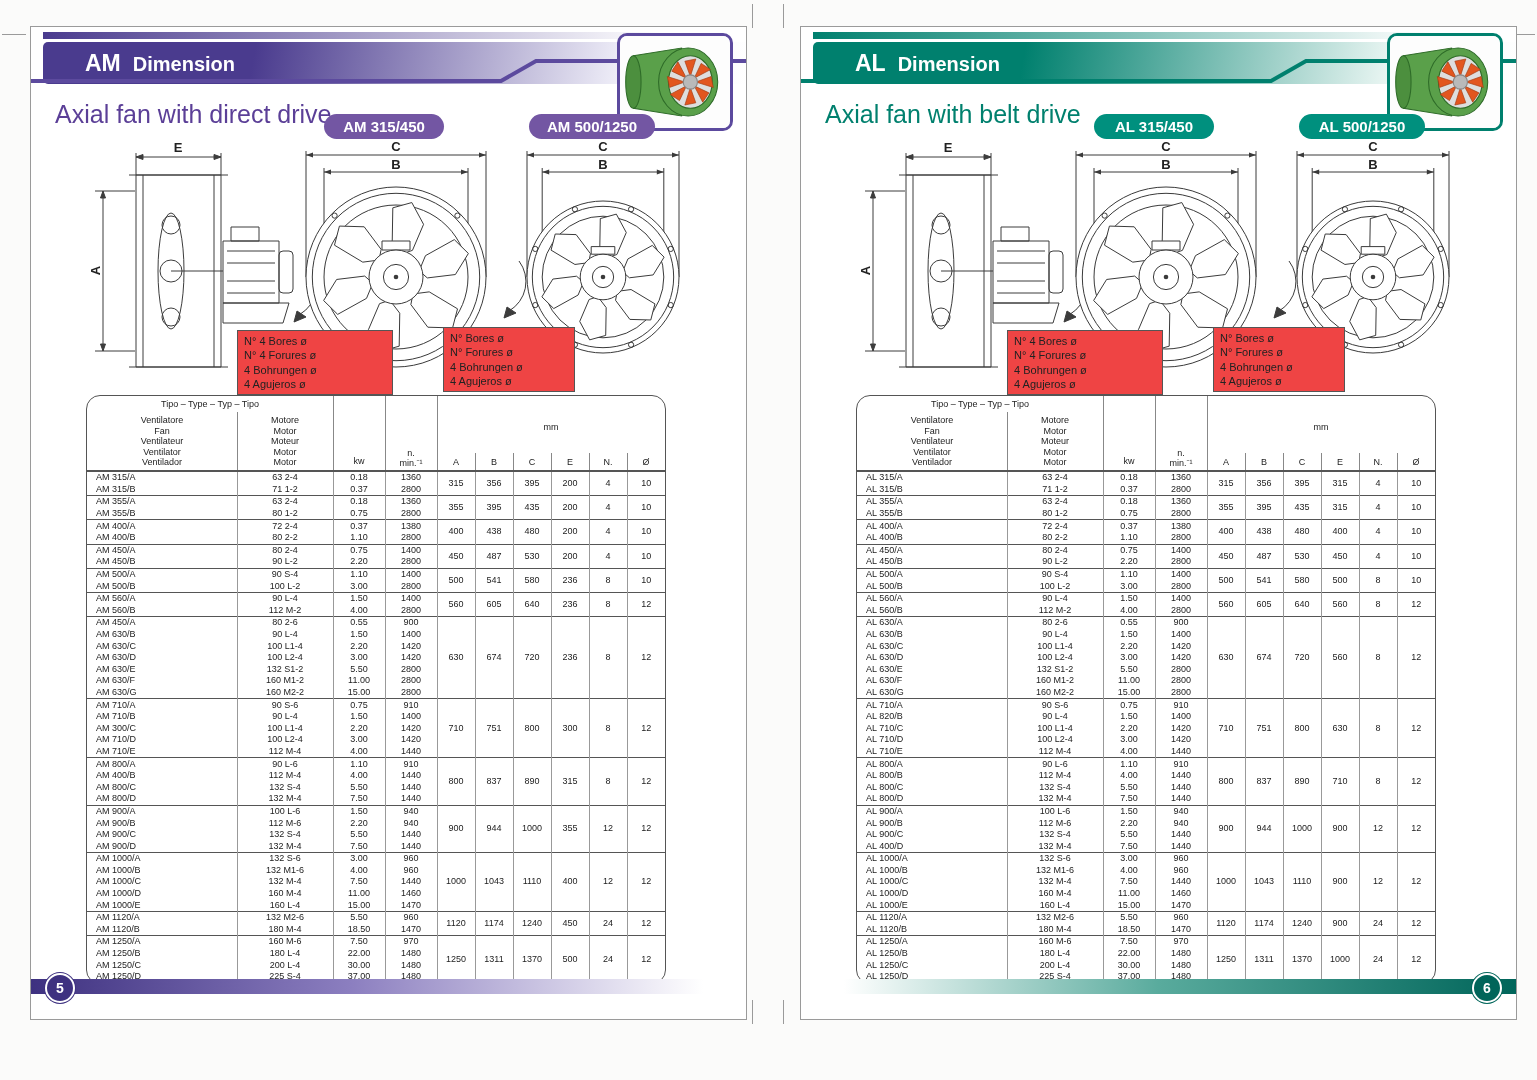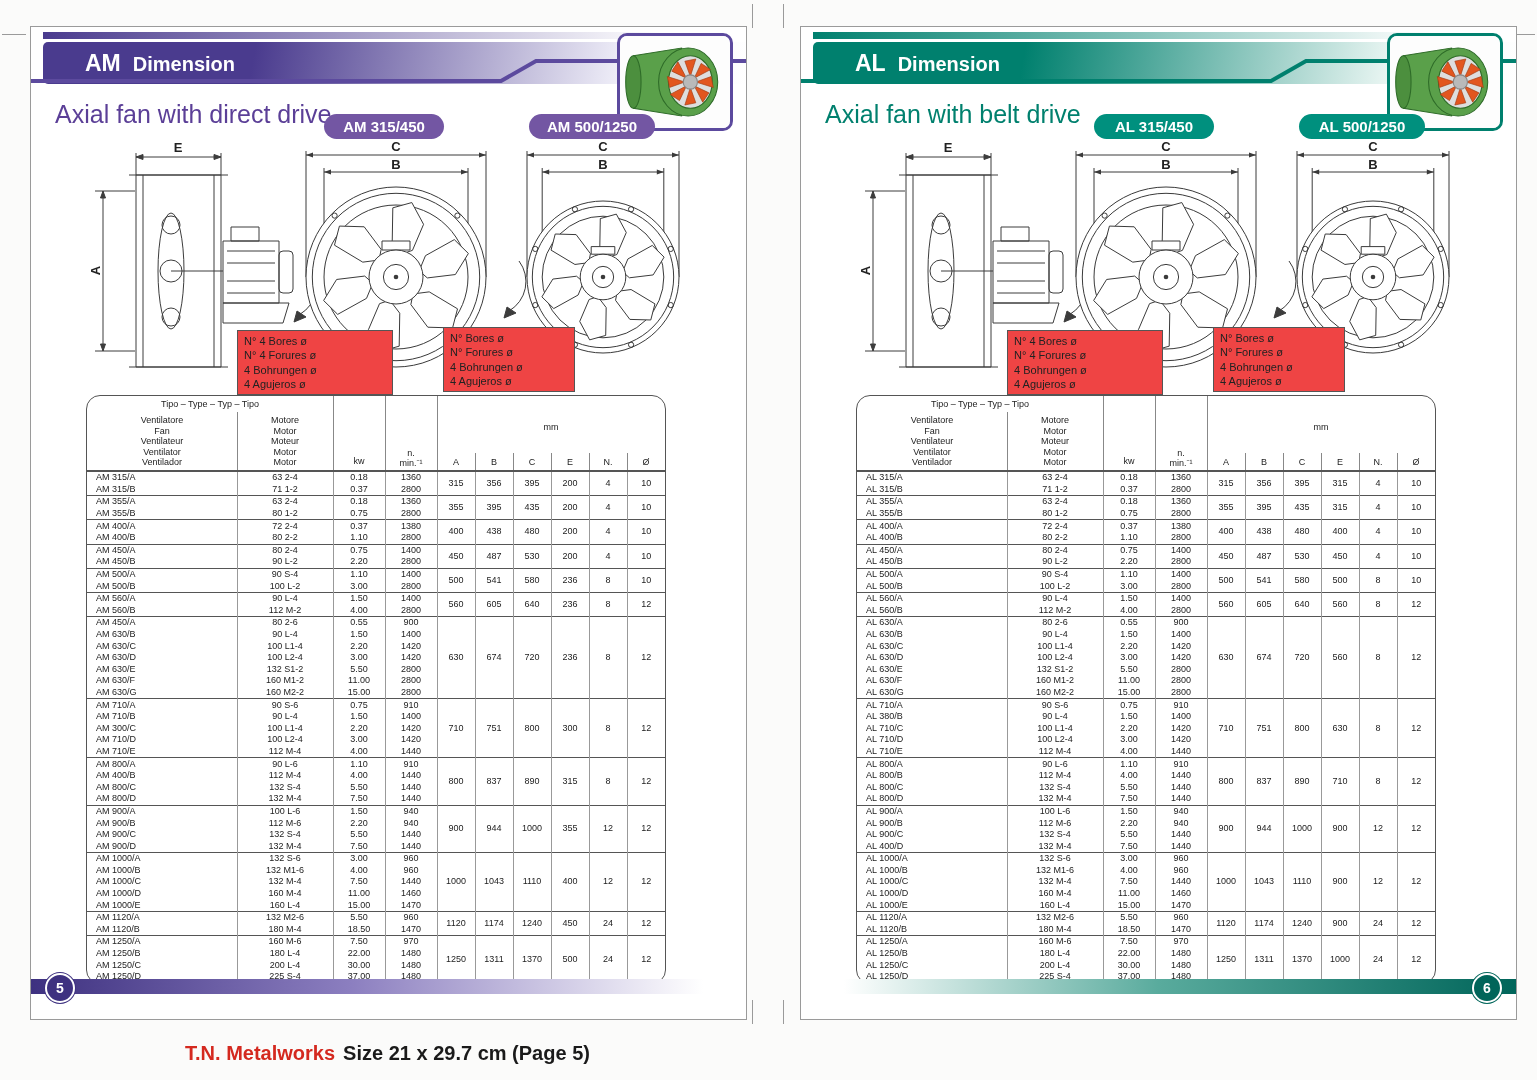--- a/index.html
+++ b/index.html
@@ -1037,7 +1037,7 @@
               <td class="c-dim" rowspan="5">12</td>
             </tr>
             <tr>
-              <td class="c-fan">AL 380/B</td>
+              <td class="c-fan">AL 820/B</td>
               <td class="c-motor">90 L-4</td>
               <td class="c-kw">1.50</td>
               <td class="c-n">1400</td>

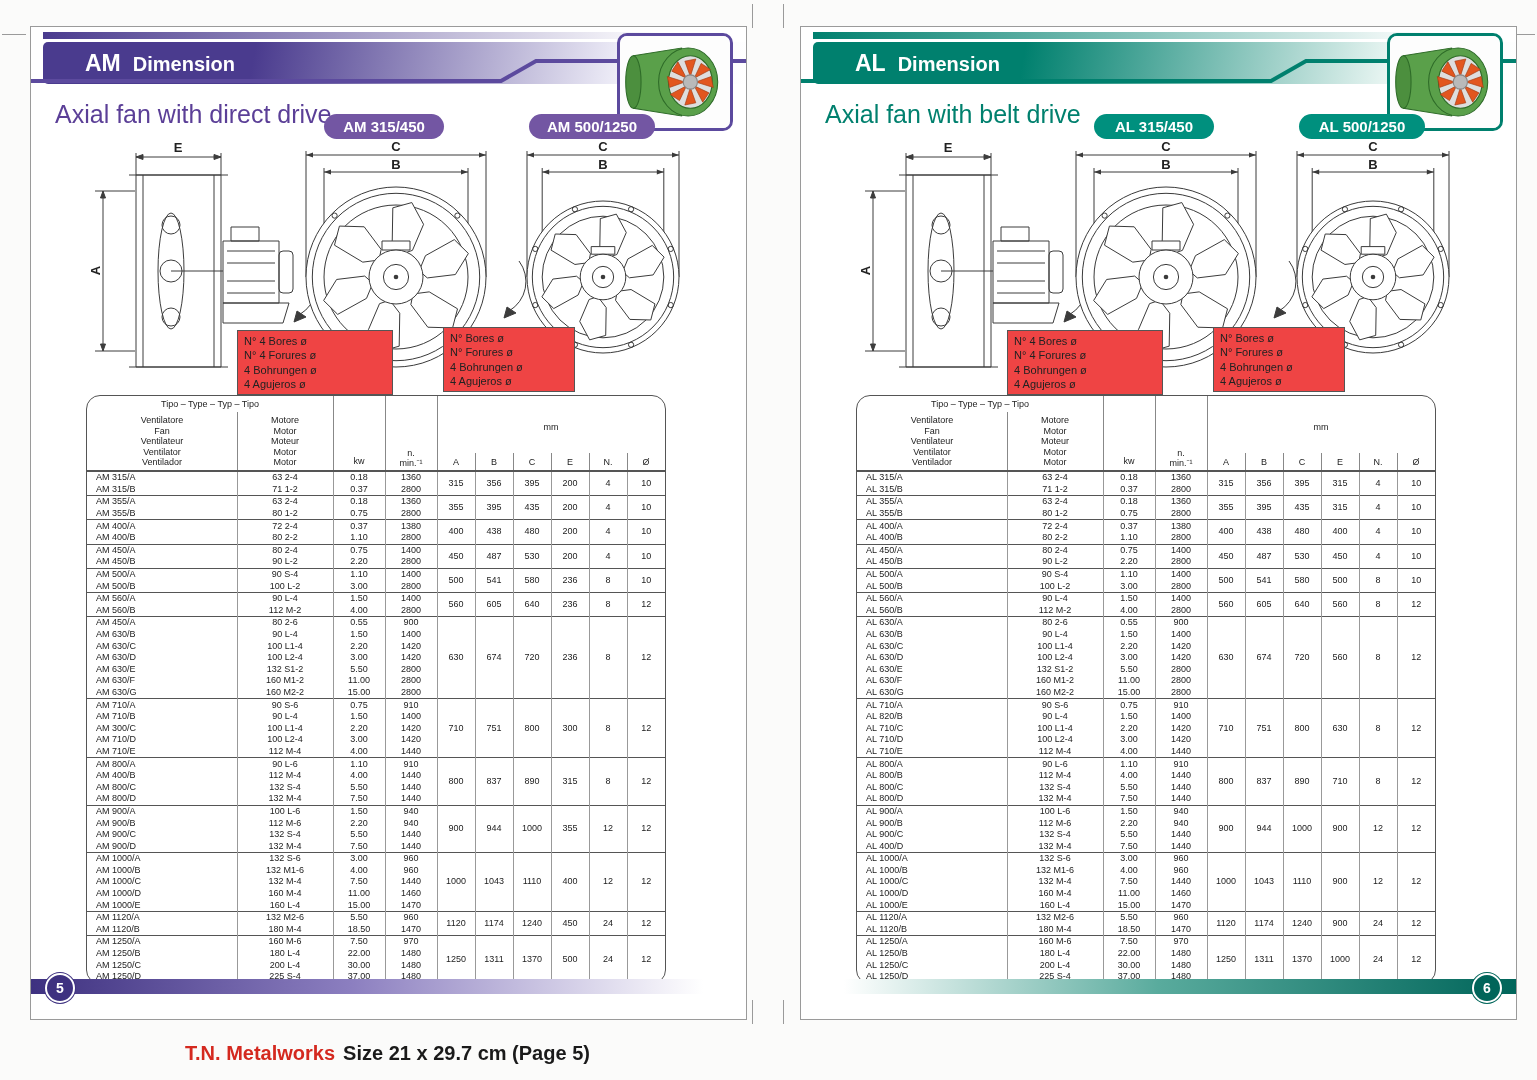--- a/index.html
+++ b/index.html
@@ -649,9 +649,6 @@
       <div class="footbar"></div>
       <div class="pagenum">5</div>
     </div>
-    <div class="caption">
-      <span class="brand">T.N. Metalworks</span><span class="rest">Size 21 x 29.7 cm (Page 5)</span>
-    </div>
   </div>
 <div class="sheet-wrap al" id="sheet-al" style="--accent: #00806e; --accent-dark: #00655a; --band-from: #00806e; --band-to: #eaf6f3; --badge: #00907e; --subtitle: #00806e;">
     <div class="page-frame">

